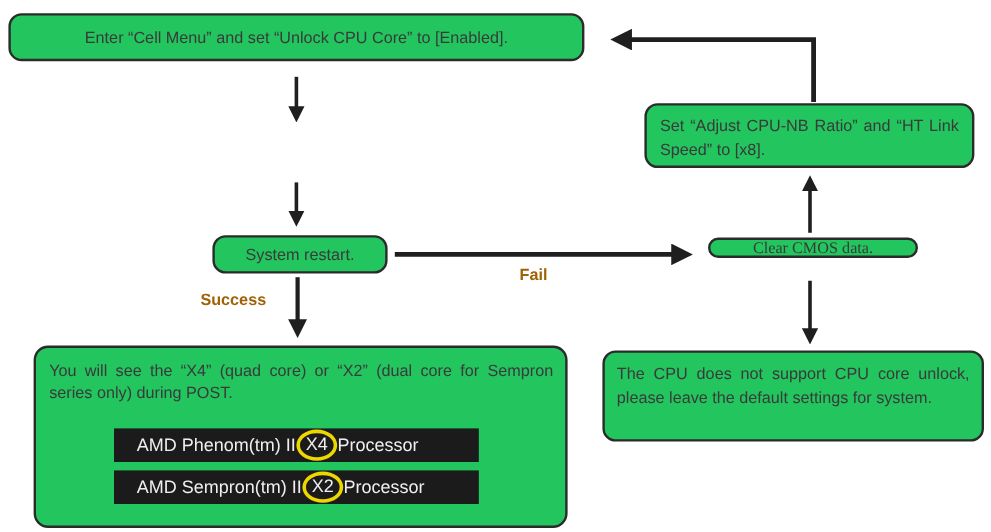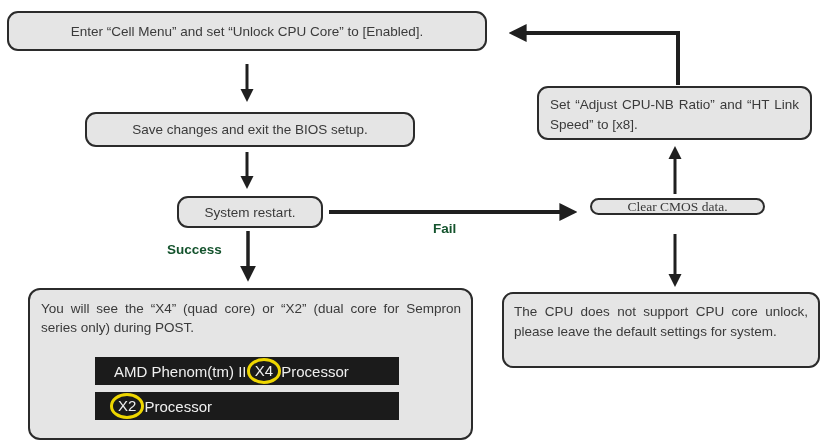--- a/index.html
+++ b/index.html
@@ -13,7 +13,7 @@
   }
   .node{
     position:absolute;border:2px solid var(--box-border);border-radius:11px;
-    box-sizing:border-box;background:#e5e5e5;font-size:13.5px;
+    box-sizing:border-box;background:#22c55e;font-size:13.5px;
   }
   .node.center{display:flex;align-items:center;justify-content:center;text-align:center;}
   .node.justify{text-align:justify;}

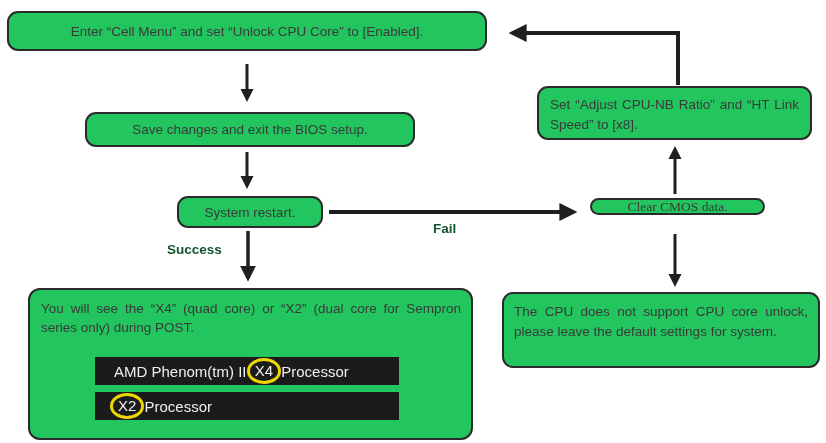--- a/index.html
+++ b/index.html
@@ -67,9 +67,6 @@
     <span>Enter “Cell Menu” and set “Unlock CPU Core” to [Enabled].</span>
   </div>
 
-  <div class="node center" id="n-save">
-    <span>Save changes and exit the BIOS setup.</span>
-  </div>
 
   <div class="node center" id="n-restart">
     <span>System restart.</span>

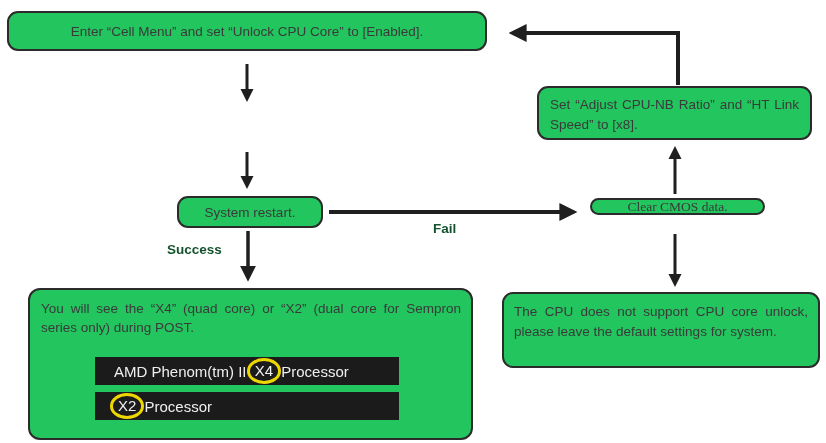--- a/index.html
+++ b/index.html
@@ -37,7 +37,7 @@
     display:inline-block;border:3px solid var(--highlight-ellipse);
     border-radius:50%;padding:1px 5px 2px;margin:12px -4px;line-height:17px;
   }
-  .edge-label{position:absolute;font-weight:bold;font-size:13.5px;color:#14532d;}
+  .edge-label{position:absolute;font-weight:bold;font-size:13.5px;color:#a16207;}
   #lbl-success{left:167px;top:242px;}
   #lbl-fail{left:433px;top:221px;}
   #flow-arrows{position:absolute;left:0;top:0;pointer-events:none;}

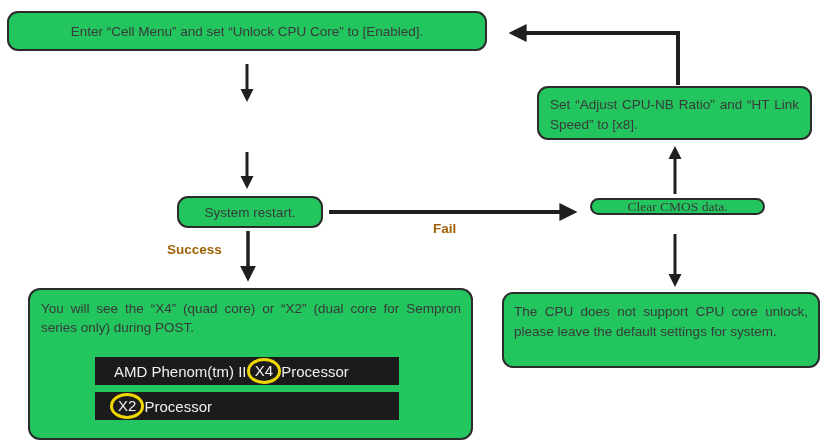--- a/index.html
+++ b/index.html
@@ -75,7 +75,7 @@
   <div class="node" id="n-post">
     <div class="desc">You will see the “X4” (quad core) or “X2” (dual core for Sempron series only) during POST.</div>
     <div class="screen" id="screen1"><span>AMD Phenom(tm) II </span><span class="hl">X4</span><span> Processor</span></div>
-    <div class="screen" id="screen2"><span class="hl">X2</span><span> Processor</span></div>
+    <div class="screen" id="screen2"><span>AMD Sempron(tm) II </span><span class="hl">X2</span><span> Processor</span></div>
   </div>
 
   <div class="node justify" id="n-setratio">

